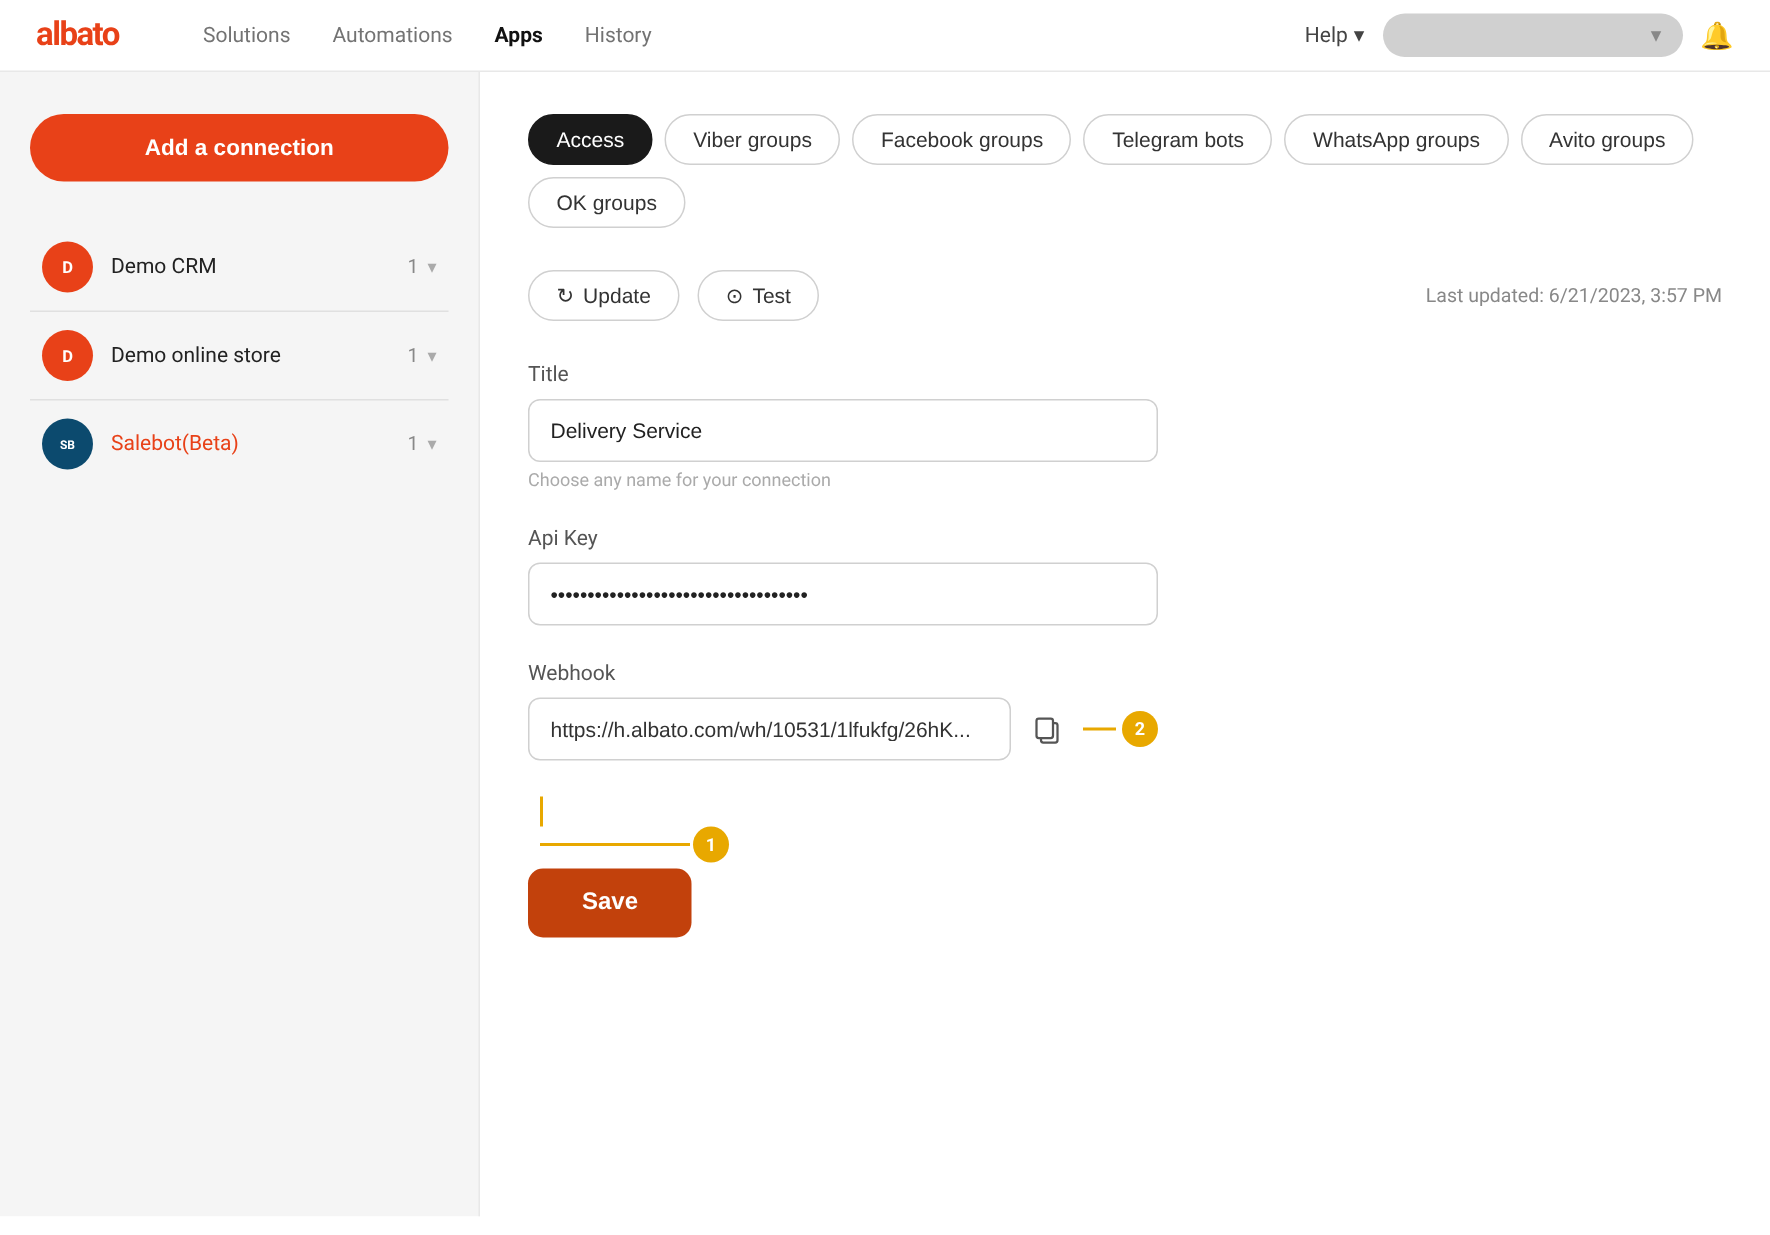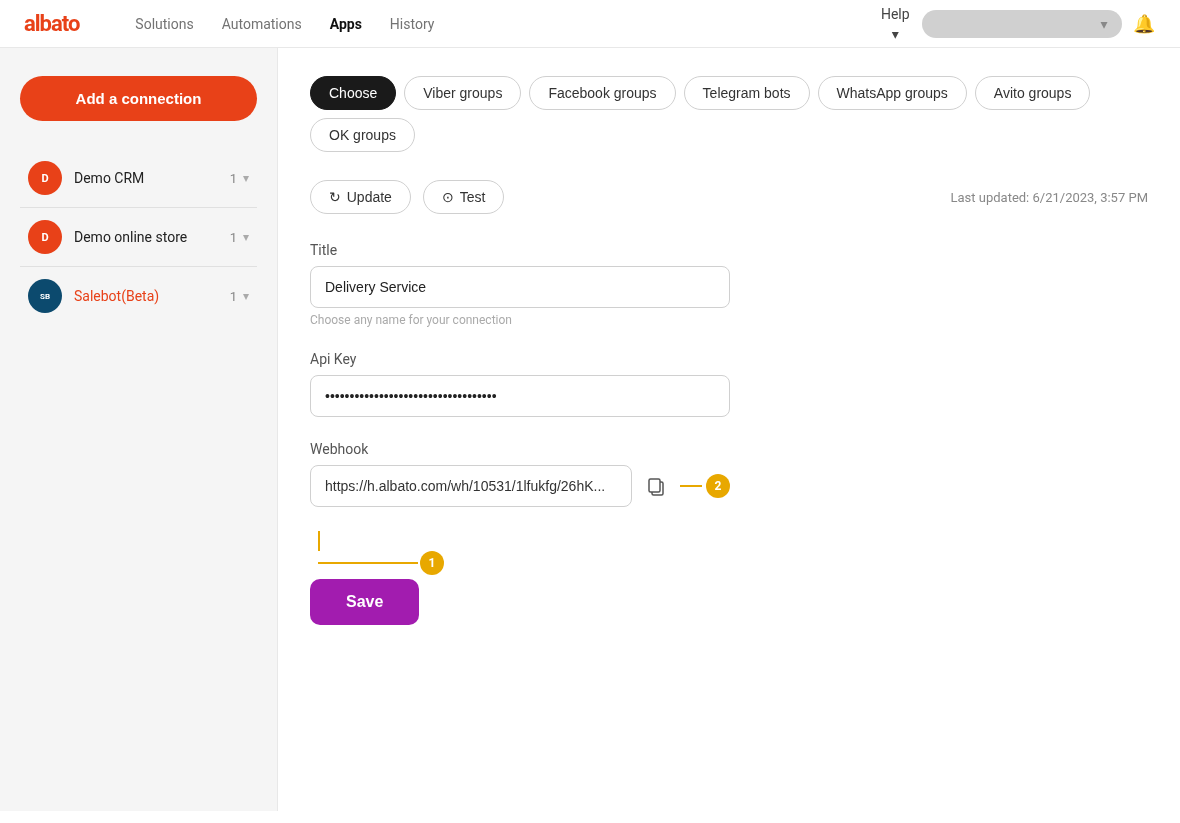--- a/index.html
+++ b/index.html
@@ -67,7 +67,6 @@
       font-size: 14px;
       color: #444;
       cursor: pointer;
-      flex-direction: column;
     }
     .bell-icon {
       font-size: 18px;

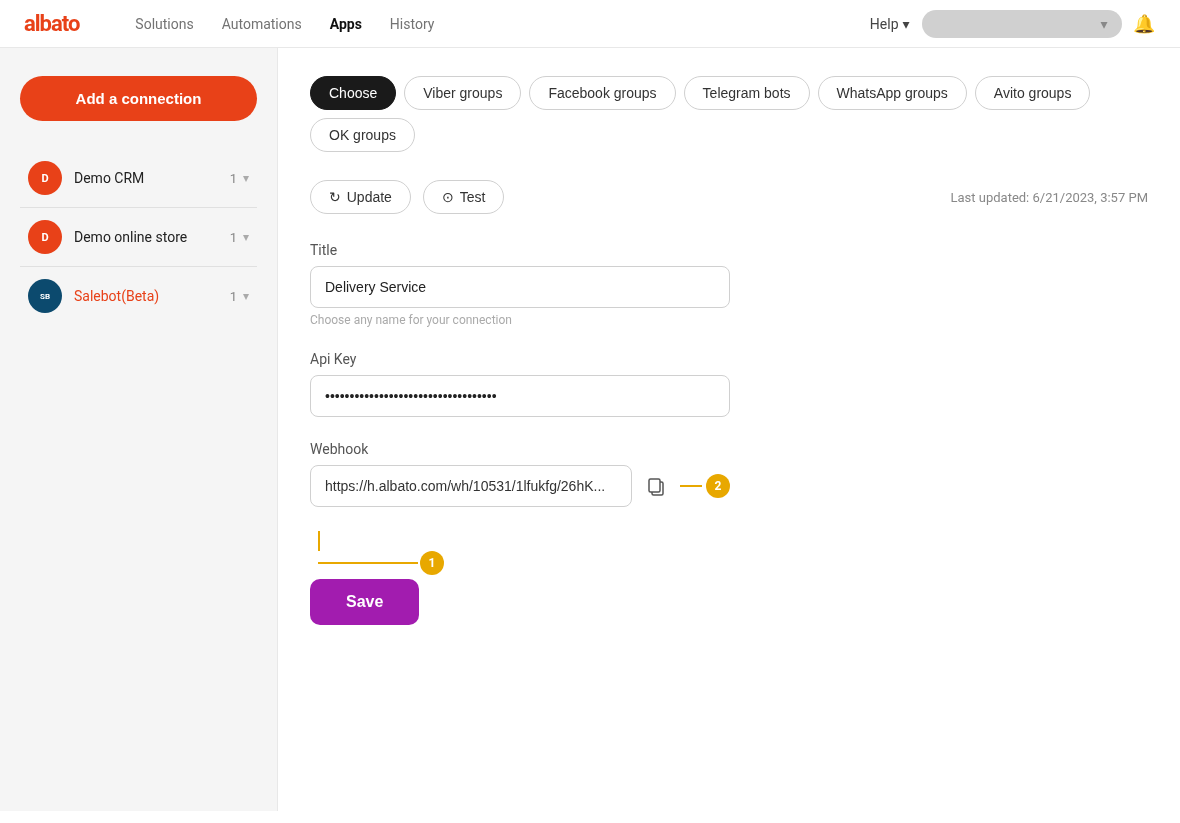--- a/index.html
+++ b/index.html
@@ -82,7 +82,7 @@
 
     
     .sidebar {
-      width: 278px;
+      width: 320px;
       background: #f5f5f5;
       padding: 28px 20px;
       border-right: 1px solid #e8e8e8;

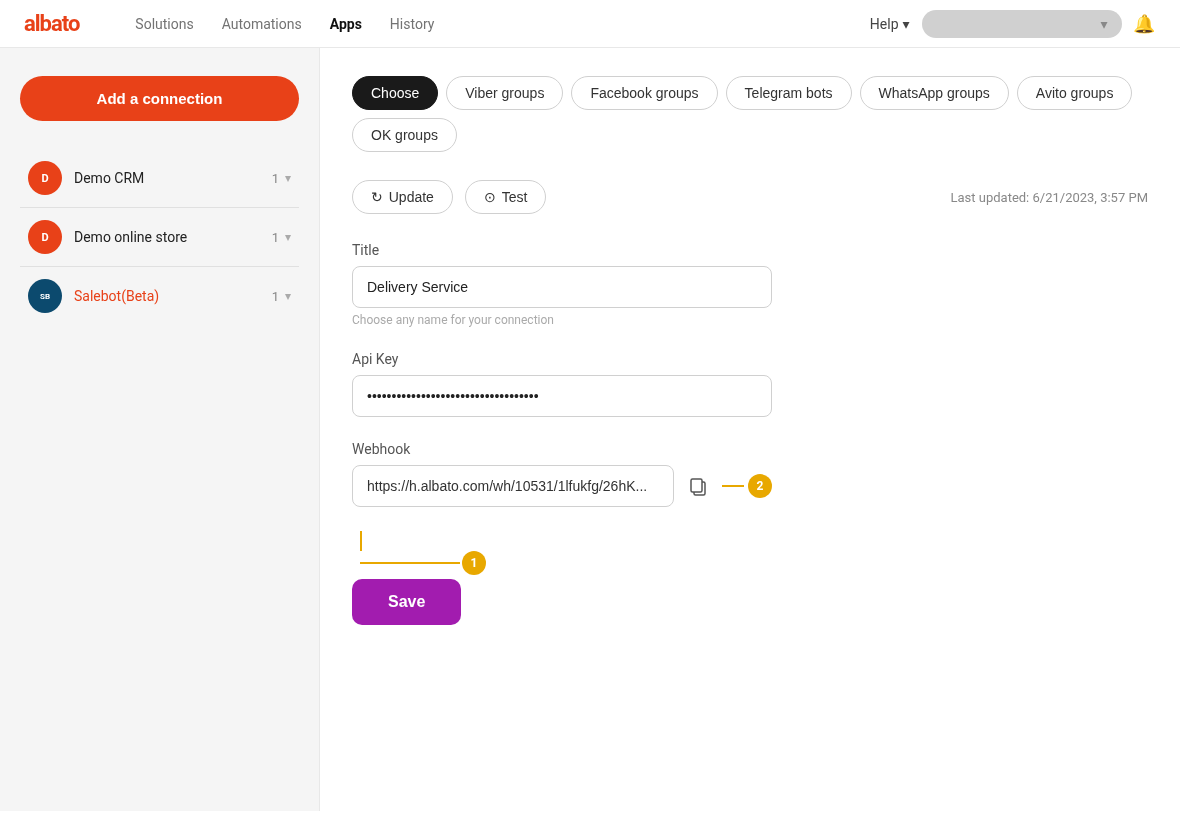--- a/index.html
+++ b/index.html
@@ -348,7 +348,7 @@
   <main class="content">
 
     <div class="tabs">
-      <button class="tab active">Choose</button>
+      <button class="tab active">Access</button>
       <button class="tab">Viber groups</button>
       <button class="tab">Facebook groups</button>
       <button class="tab">Telegram bots</button>

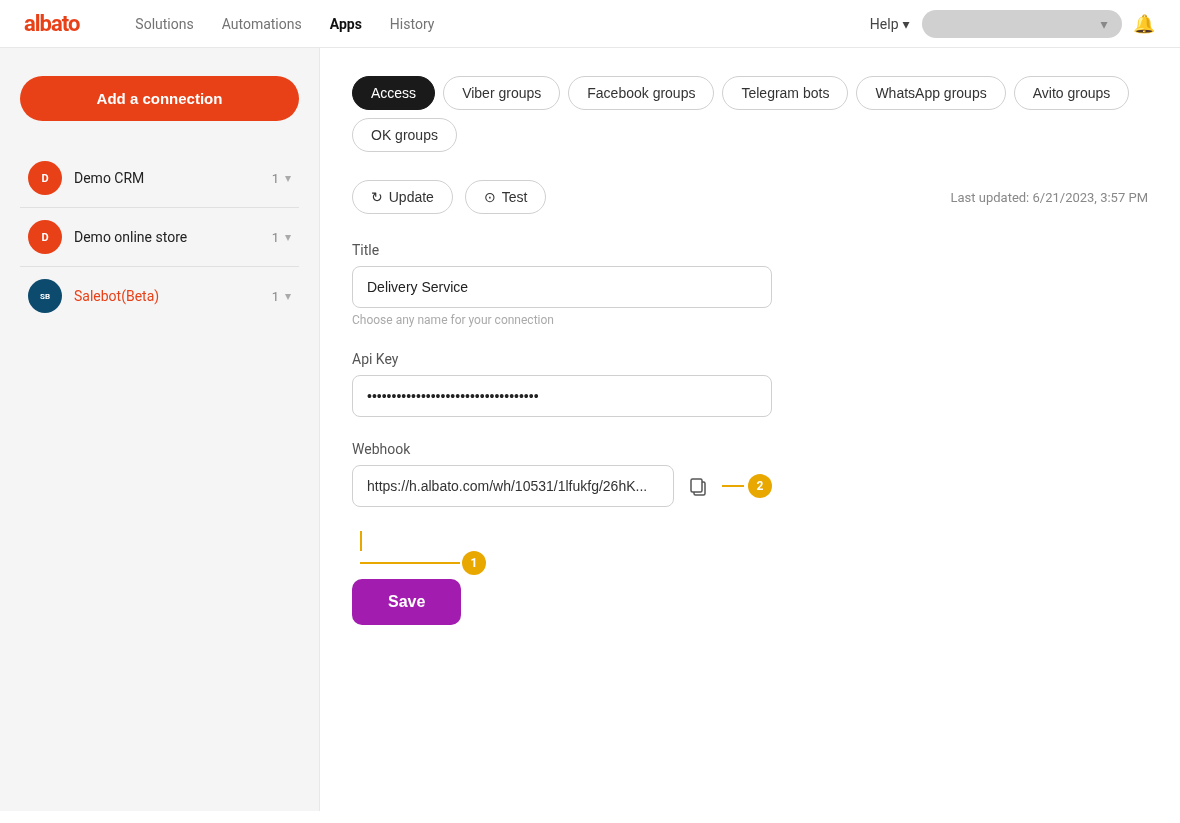--- a/index.html
+++ b/index.html
@@ -266,7 +266,7 @@
       font-weight: 700;
     }
     .save-btn {
-      background: #a21caf;
+      background: #c2410c;
       color: #fff;
       border: none;
       border-radius: 10px;

